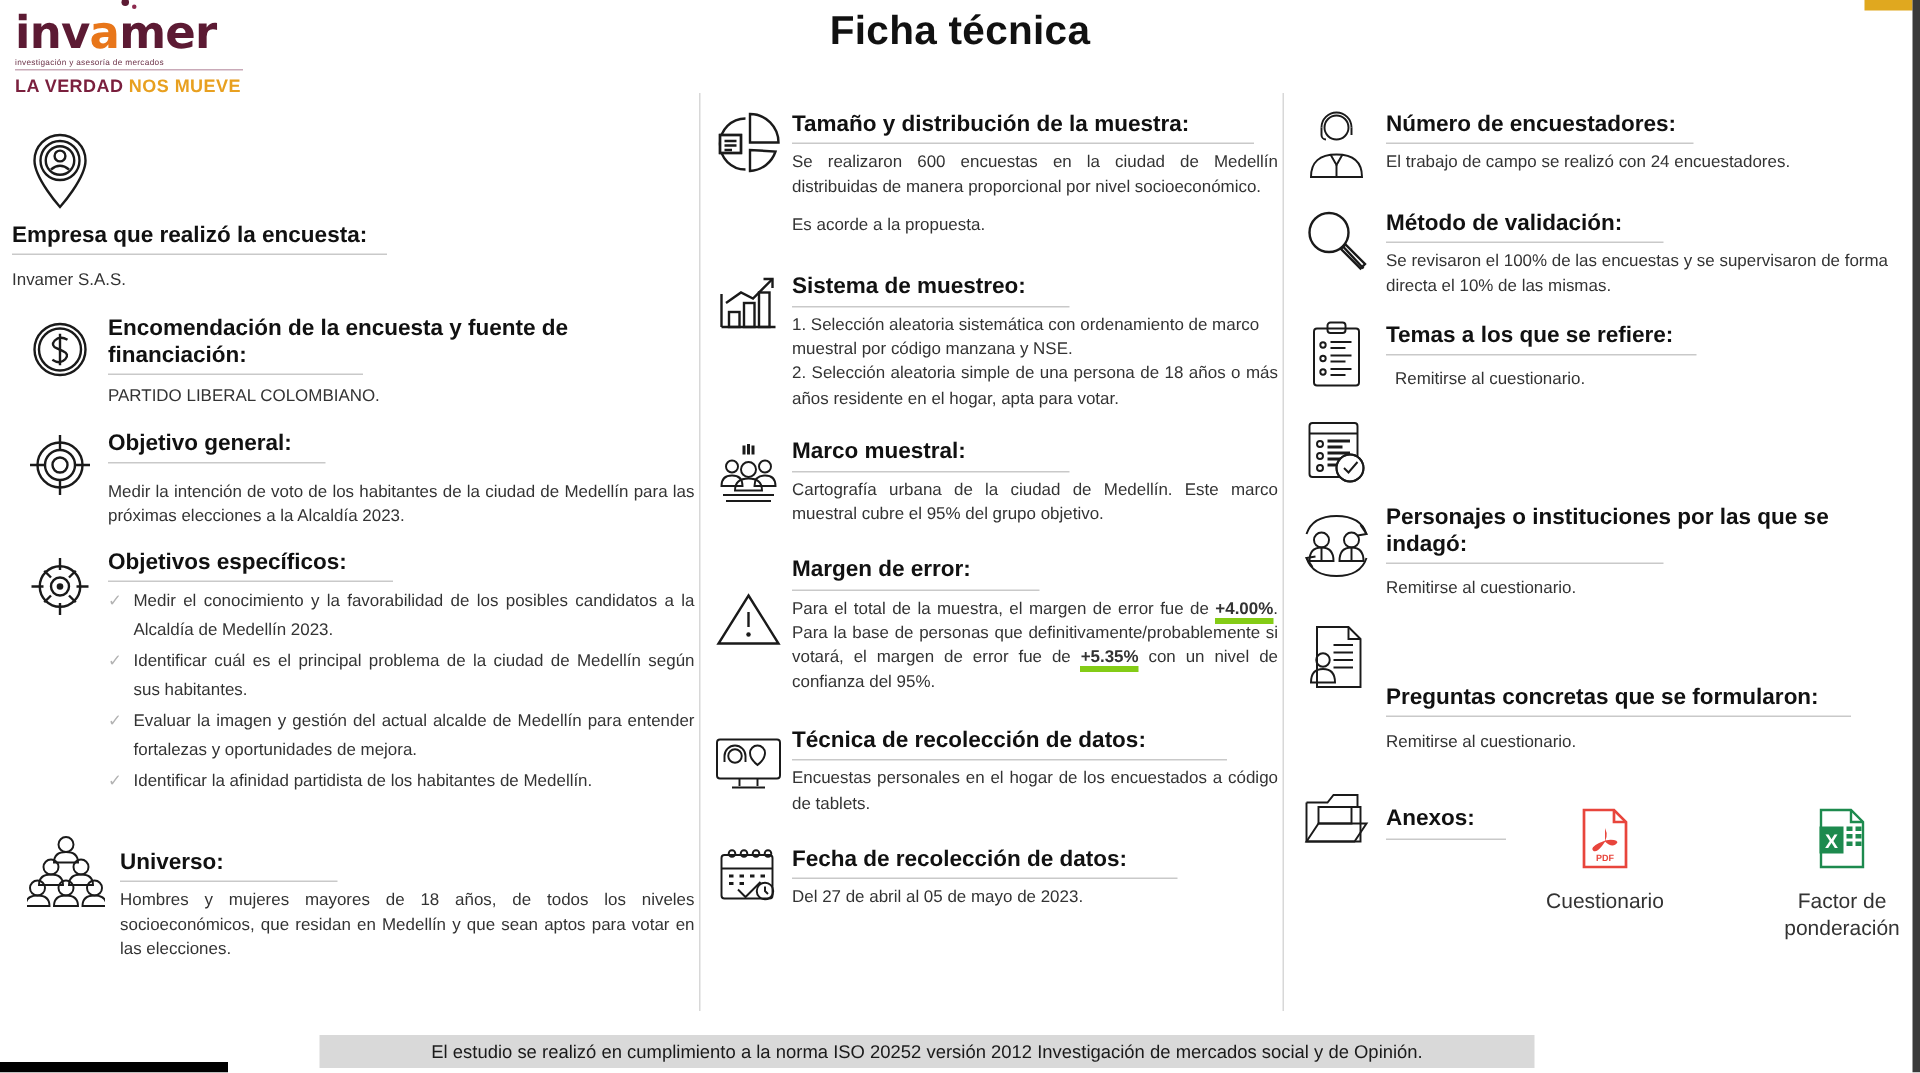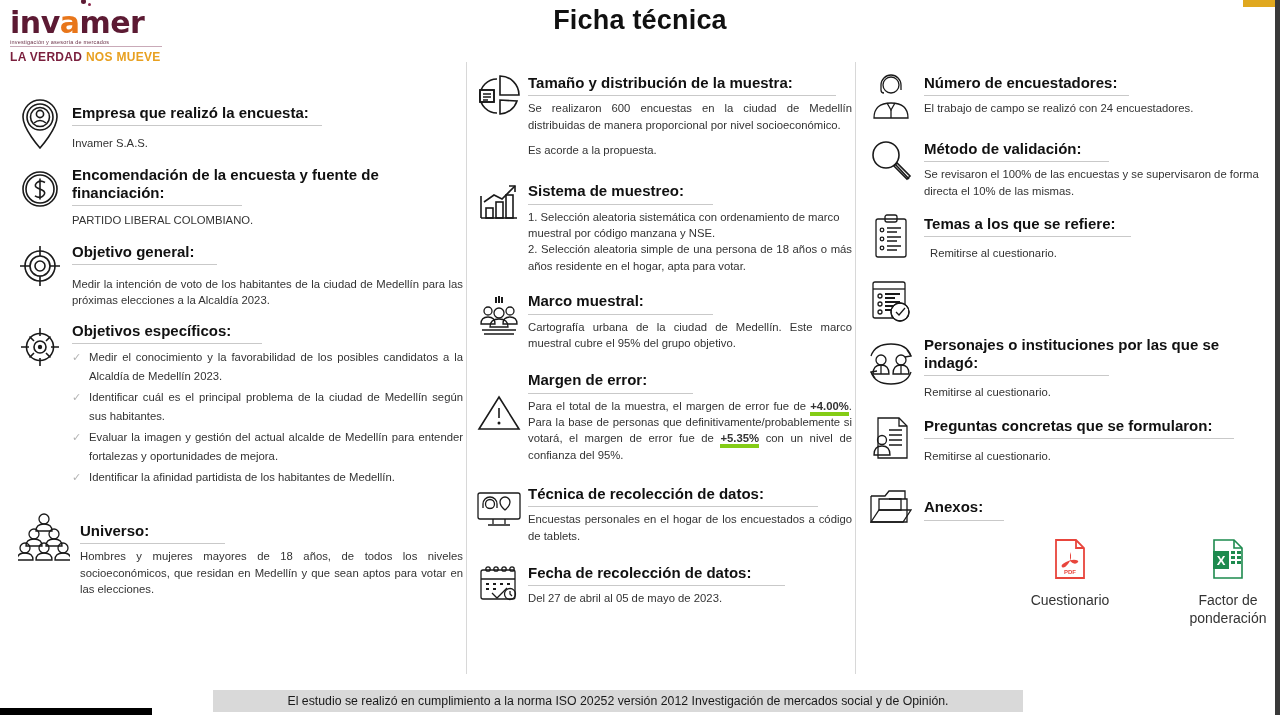--- a/index.html
+++ b/index.html
@@ -184,7 +184,7 @@
 
   <div class="col col-left">
 
-    <div class="entry" style="margin-top:34px;">
+    <div class="entry" style="margin-top:24px;flex-direction:column;">
       <div class="entry-icon" style="width:64px;">
         <svg class="ic" width="44" height="52" viewBox="0 0 44 52">
           <path d="M22 50 C22 50 39 31 39 19 A17 17 0 1 0 5 19 C5 31 22 50 22 50 Z"></path>

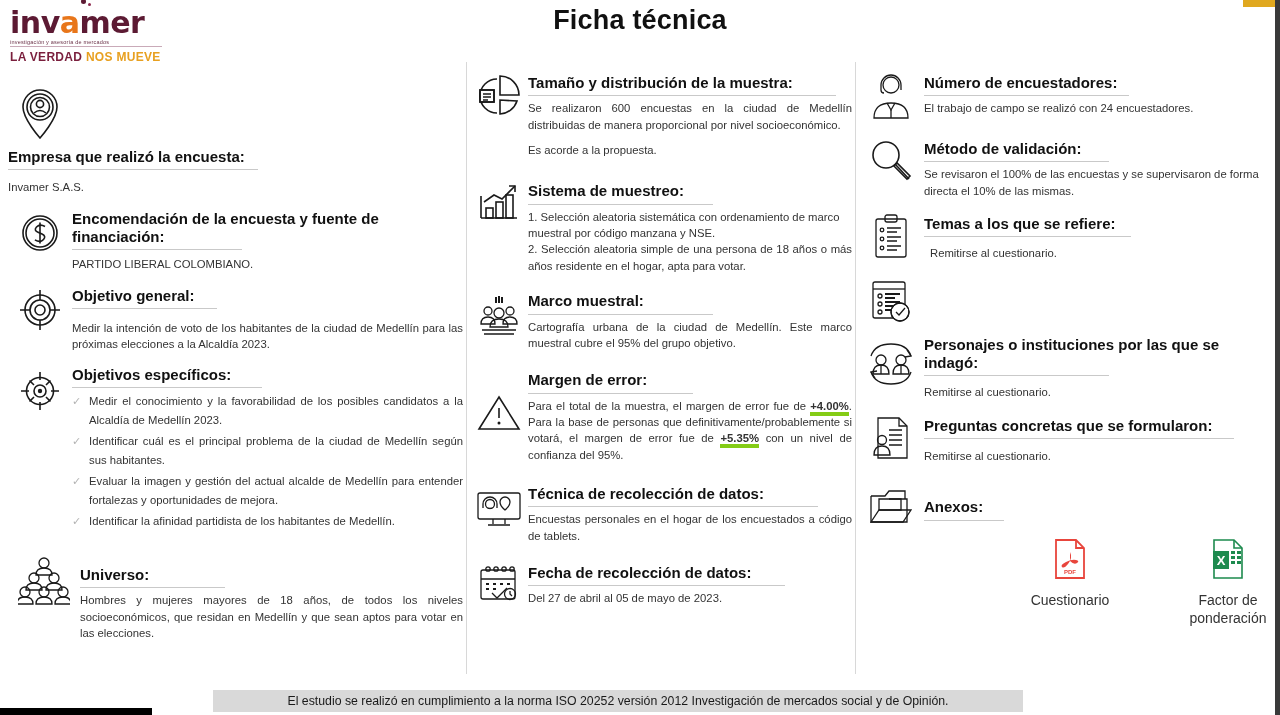--- a/index.html
+++ b/index.html
@@ -503,7 +503,7 @@
           <path d="M5 40 q0 -9 8 -9 q8 0 8 9 Z"></path>
         </svg>
       </div>
-      <div class="entry-body" style="padding-top:4px;">
+      <div class="entry-body" style="padding-top:4px;margin-top:39px;">
         <div class="sec-heading">Preguntas concretas que se formularon:</div>
         <div class="heading-rule" style="width:310px;"></div>
         <p class="body-text nj" style="margin-top:9px;">Remitirse al cuestionario.</p>

